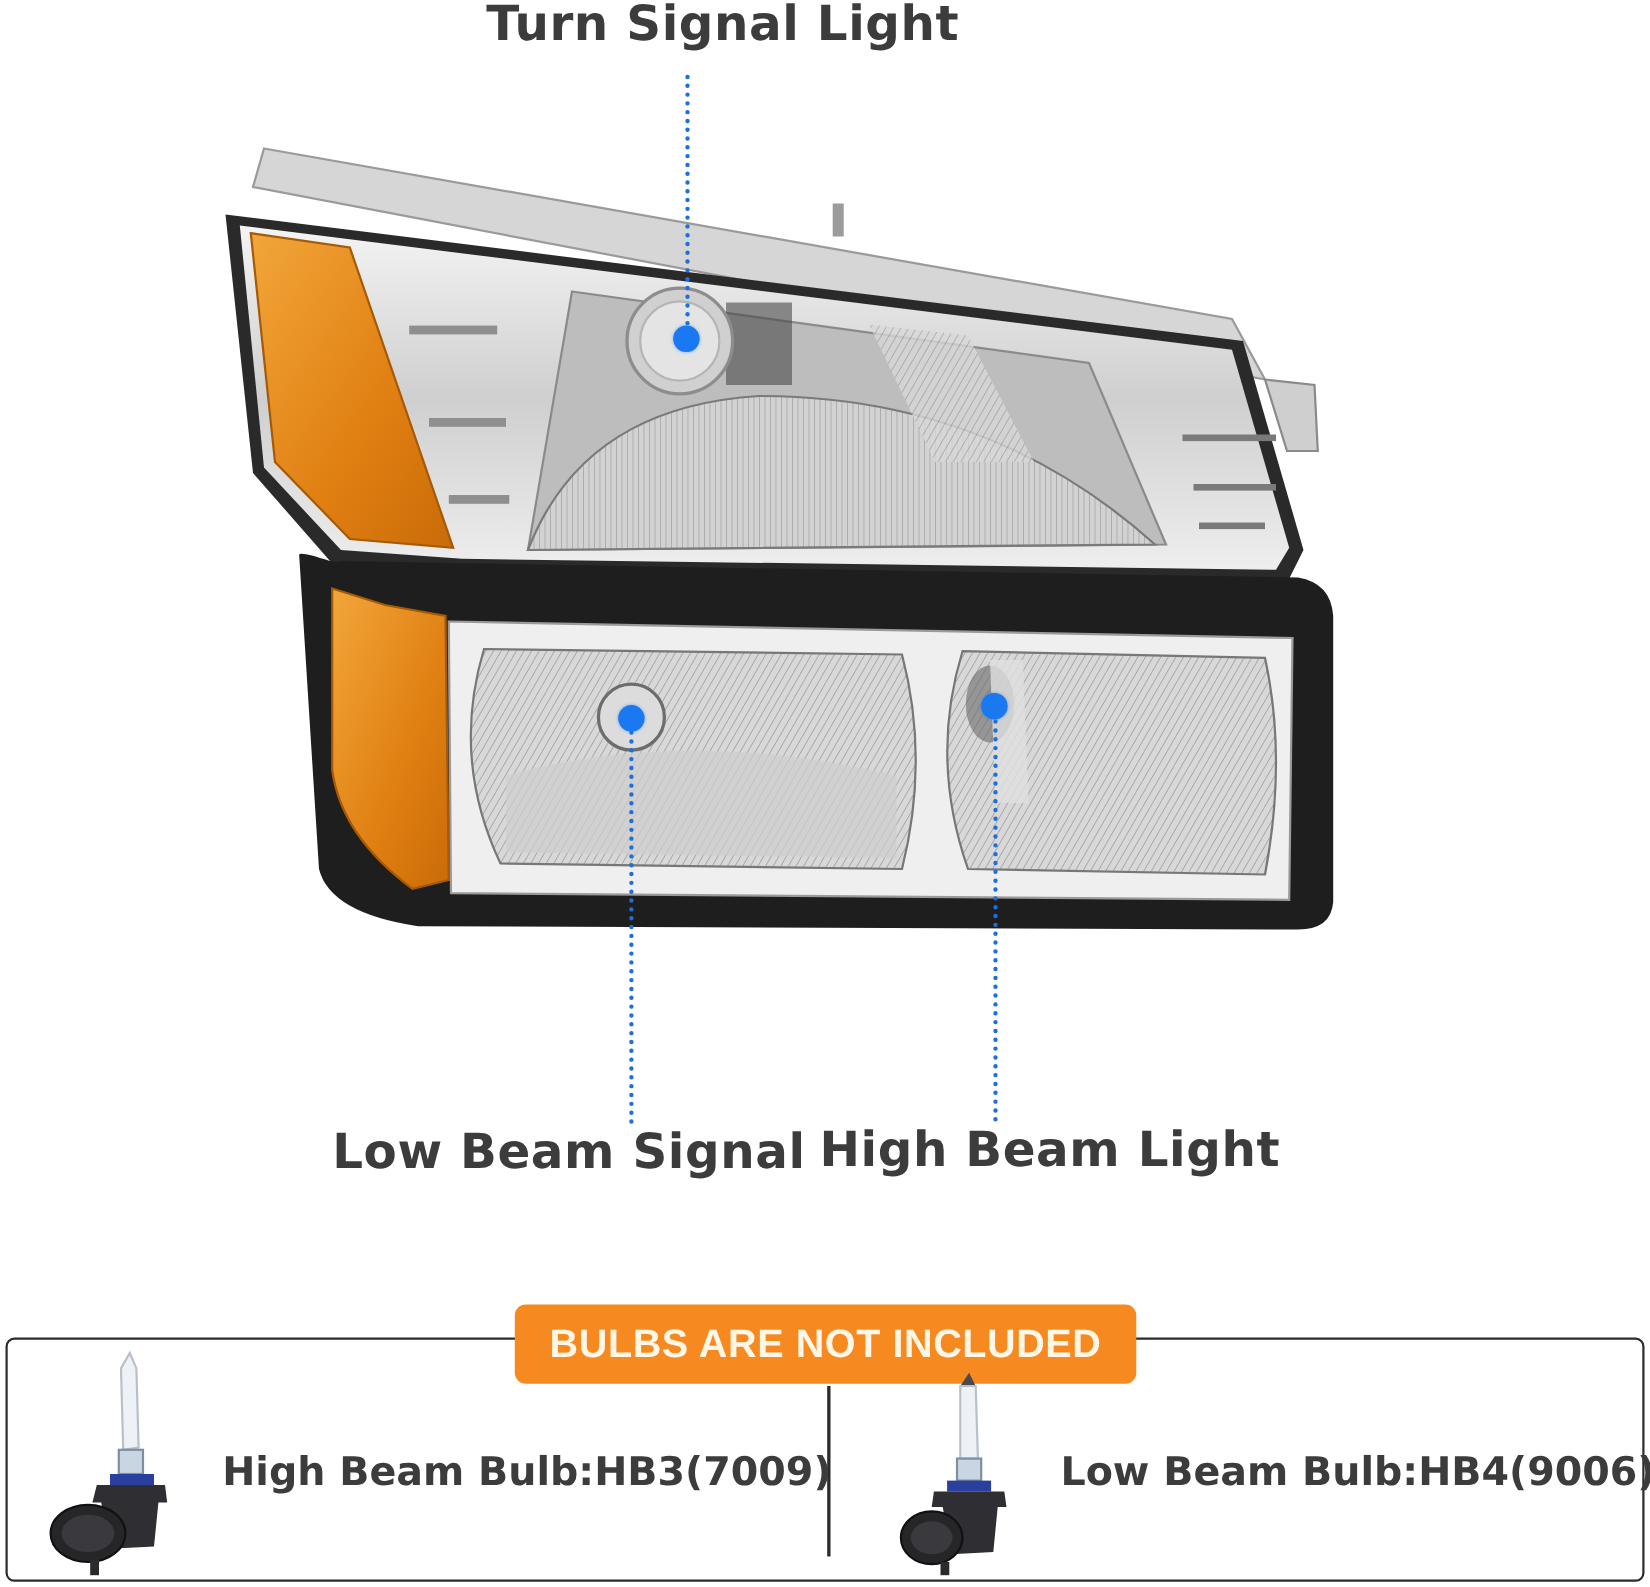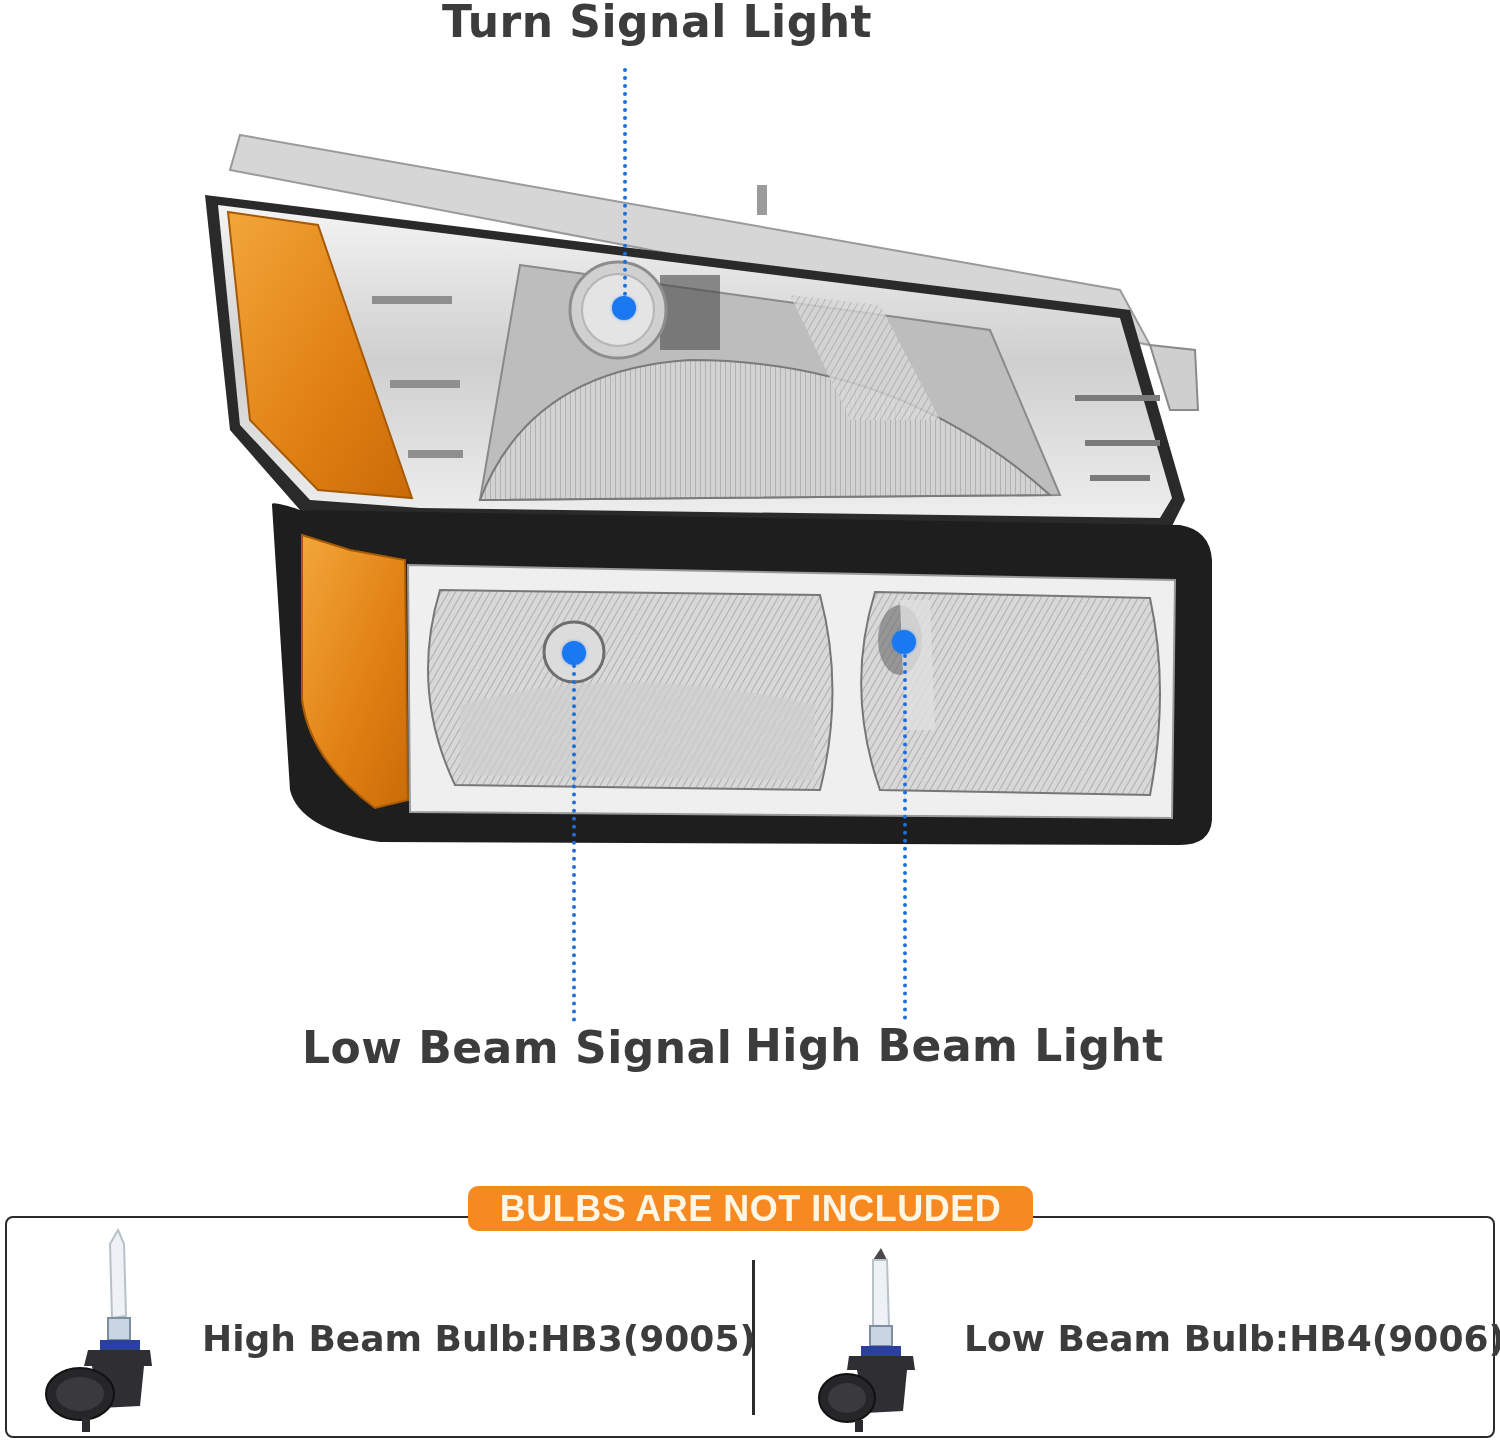--- a/index.html
+++ b/index.html
@@ -15,7 +15,7 @@
   .hl-svg { position: absolute; left: 0; top: 0; }
   .bulb-box { position: absolute; left: 5px; top: 1216px; width: 1490px; height: 222px;
               border: 2px solid #2b2b2b; border-radius: 8px; box-sizing: border-box; }
-  .notice { position: absolute; left: 468px; top: 1186px; width: 565px; height: 45px;
+  .notice { position: absolute; left: 468px; top: 1186px; width: 565px; height: 72px;
             background: #f6891f; border-radius: 10px; color: #fff6e6; font-weight: bold;
             font-size: 36px; display: flex; align-items: center; justify-content: center;
             letter-spacing: 0.5px; font-family: "Liberation Sans", sans-serif; }

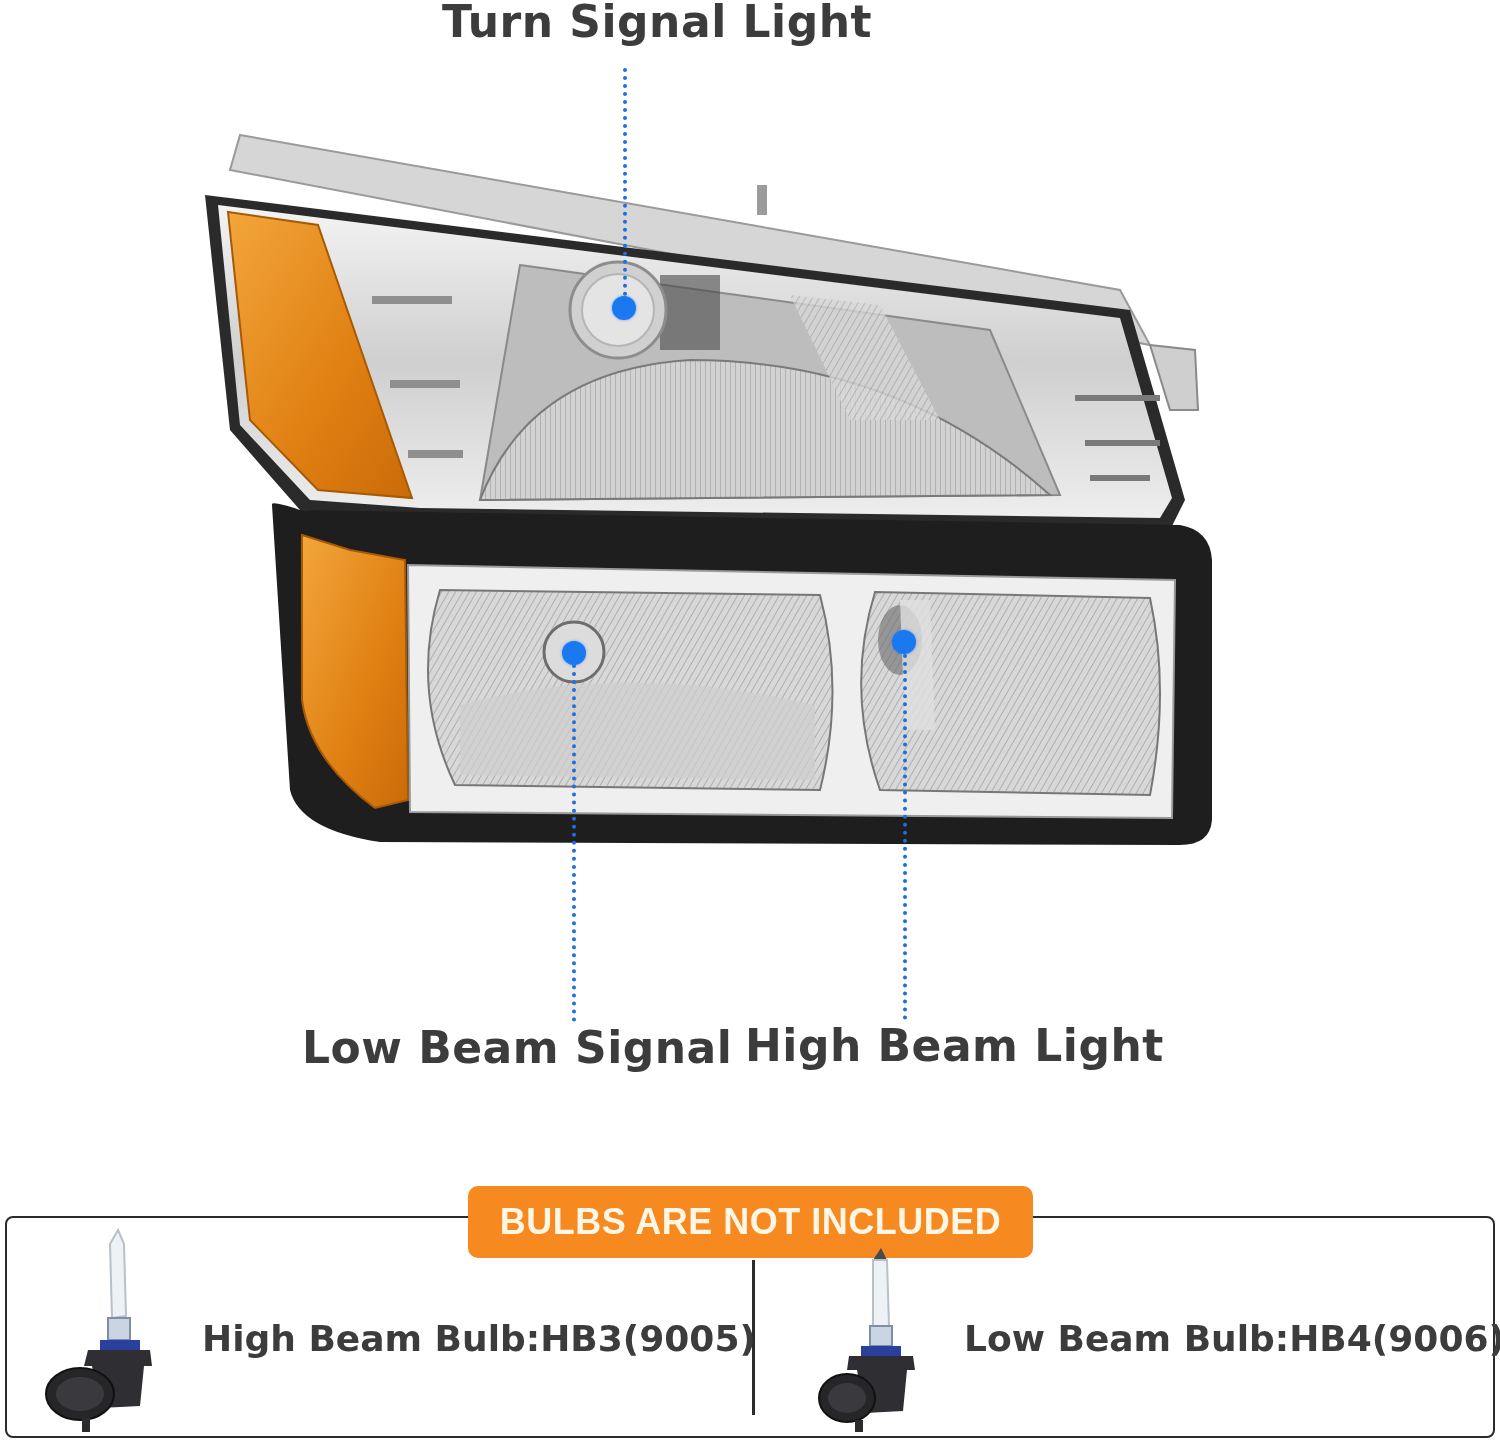--- a/index.html
+++ b/index.html
@@ -123,7 +123,7 @@
   <ellipse cx="40" cy="168" rx="24" ry="17" fill="#3a3a3e"></ellipse>
   <rect x="42" y="192" width="8" height="14" fill="#2b2b2e"></rect>
 </svg>
-<div class="bulb-text bt-high">High Beam Bulb:HB3(9005)</div>
+<div class="bulb-text bt-high">High Beam Bulb:HB3(7009)</div>
 
 <svg class="bulb-img" style="left:815px; top:1246px;" width="120" height="190" viewBox="0 0 120 190">
   <path d="M66 2 L72 14 L58 14 Z" fill="#4a4a4e"></path>

